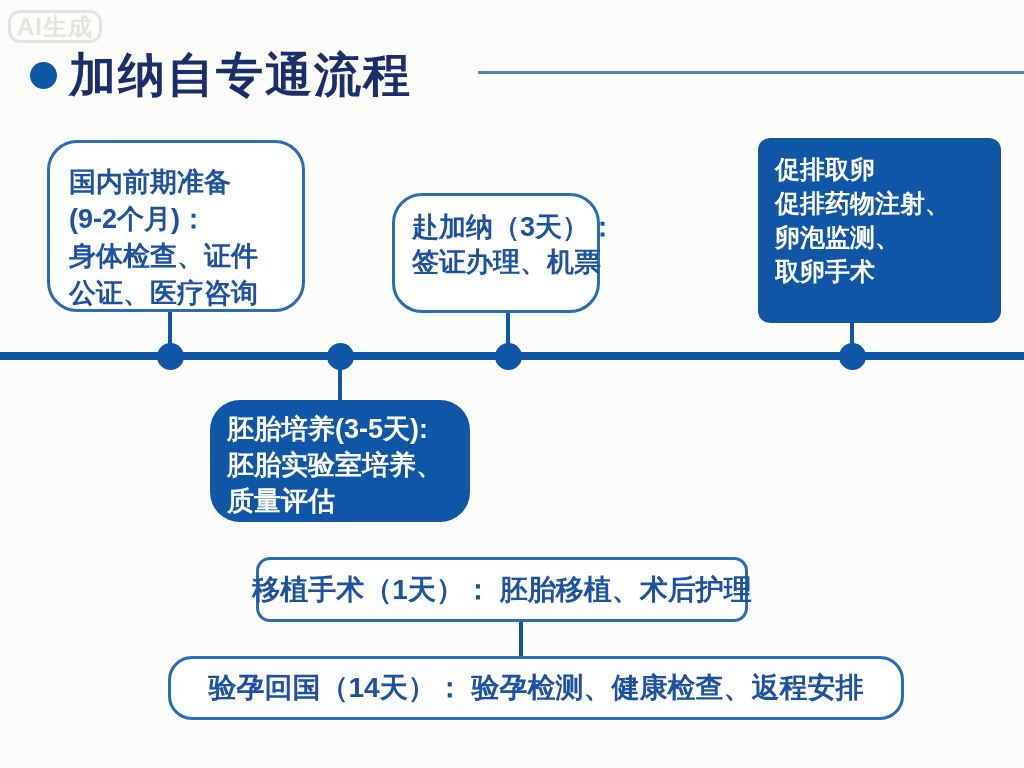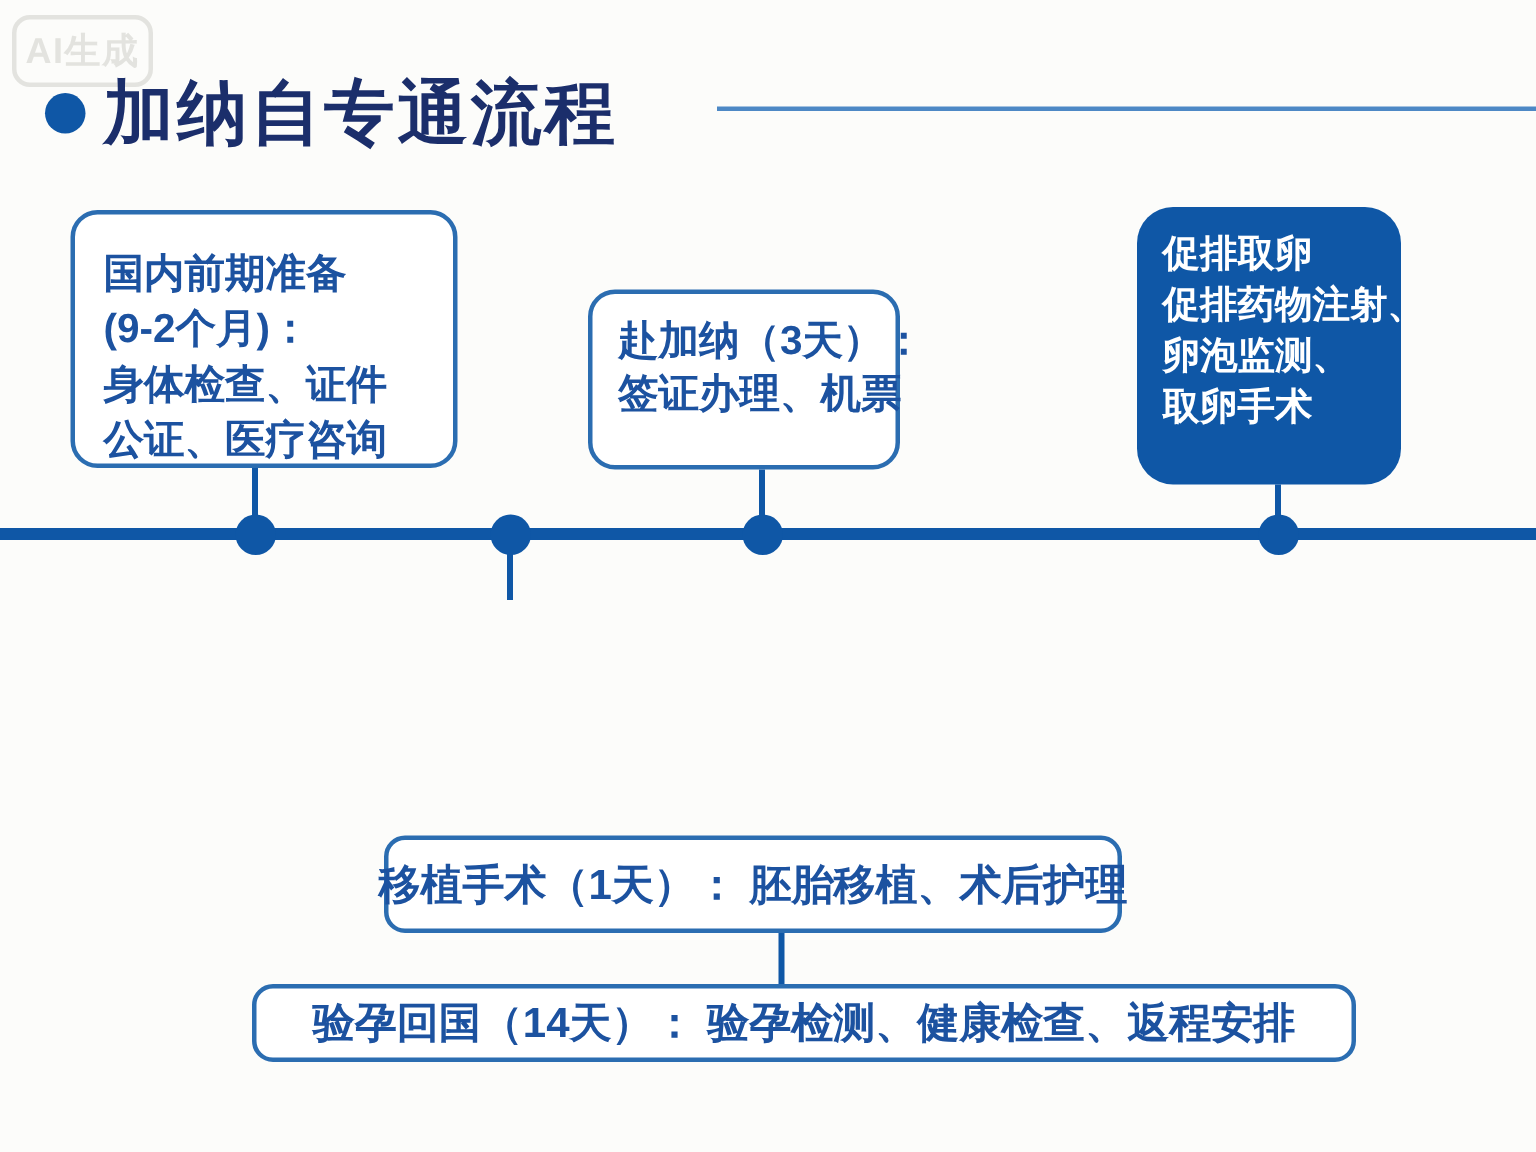--- a/index.html
+++ b/index.html
@@ -21,7 +21,7 @@
 
   
   .watermark{
-    position:absolute;left:8px;top:10px;width:94px;height:48px;
+    position:absolute;left:8px;top:10px;width:94px;height:33px;
     border:3px solid var(--watermark-grey);border-radius:12px;
     display:flex;align-items:center;justify-content:center;
     color:var(--watermark-grey);font-size:24px;font-weight:700;letter-spacing:1px;

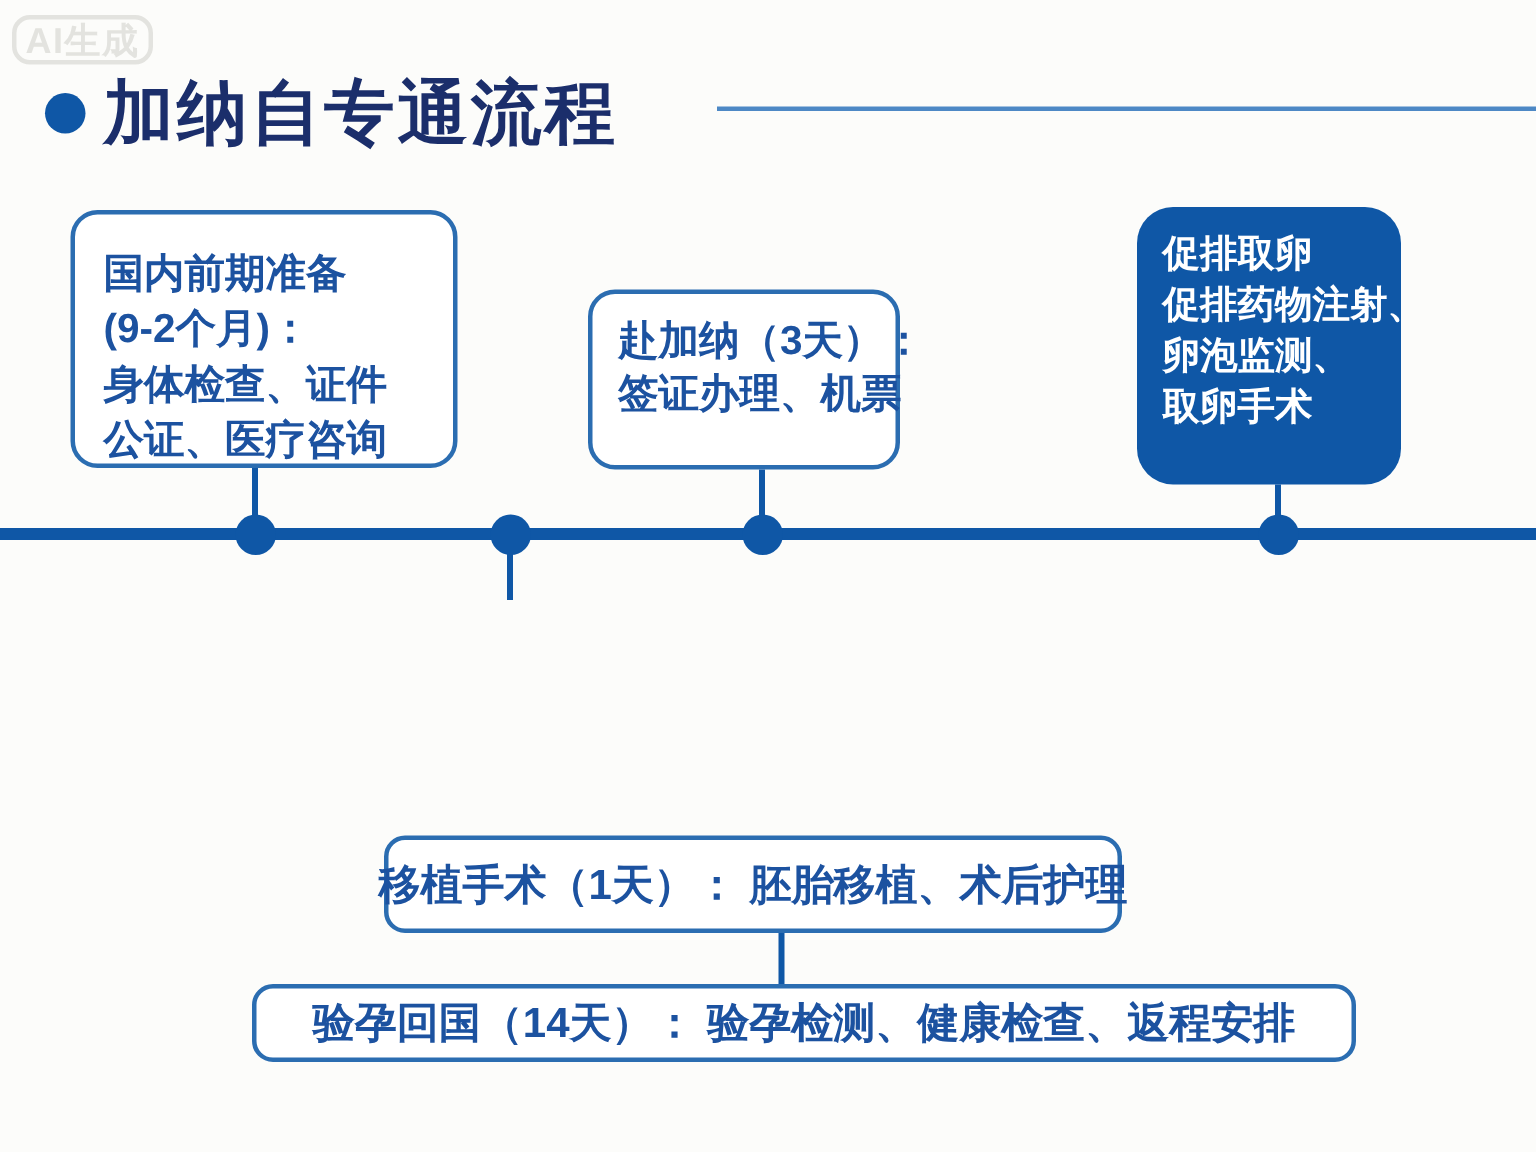--- a/index.html
+++ b/index.html
@@ -56,7 +56,7 @@
   }
 
   
-  .step-box{position:absolute;border-radius:18px;}
+  .step-box{position:absolute;border-radius:30px;}
   .step-box.outline{
     background:#ffffff;border:3px solid var(--box-border-blue);
     color:var(--box-text-blue);

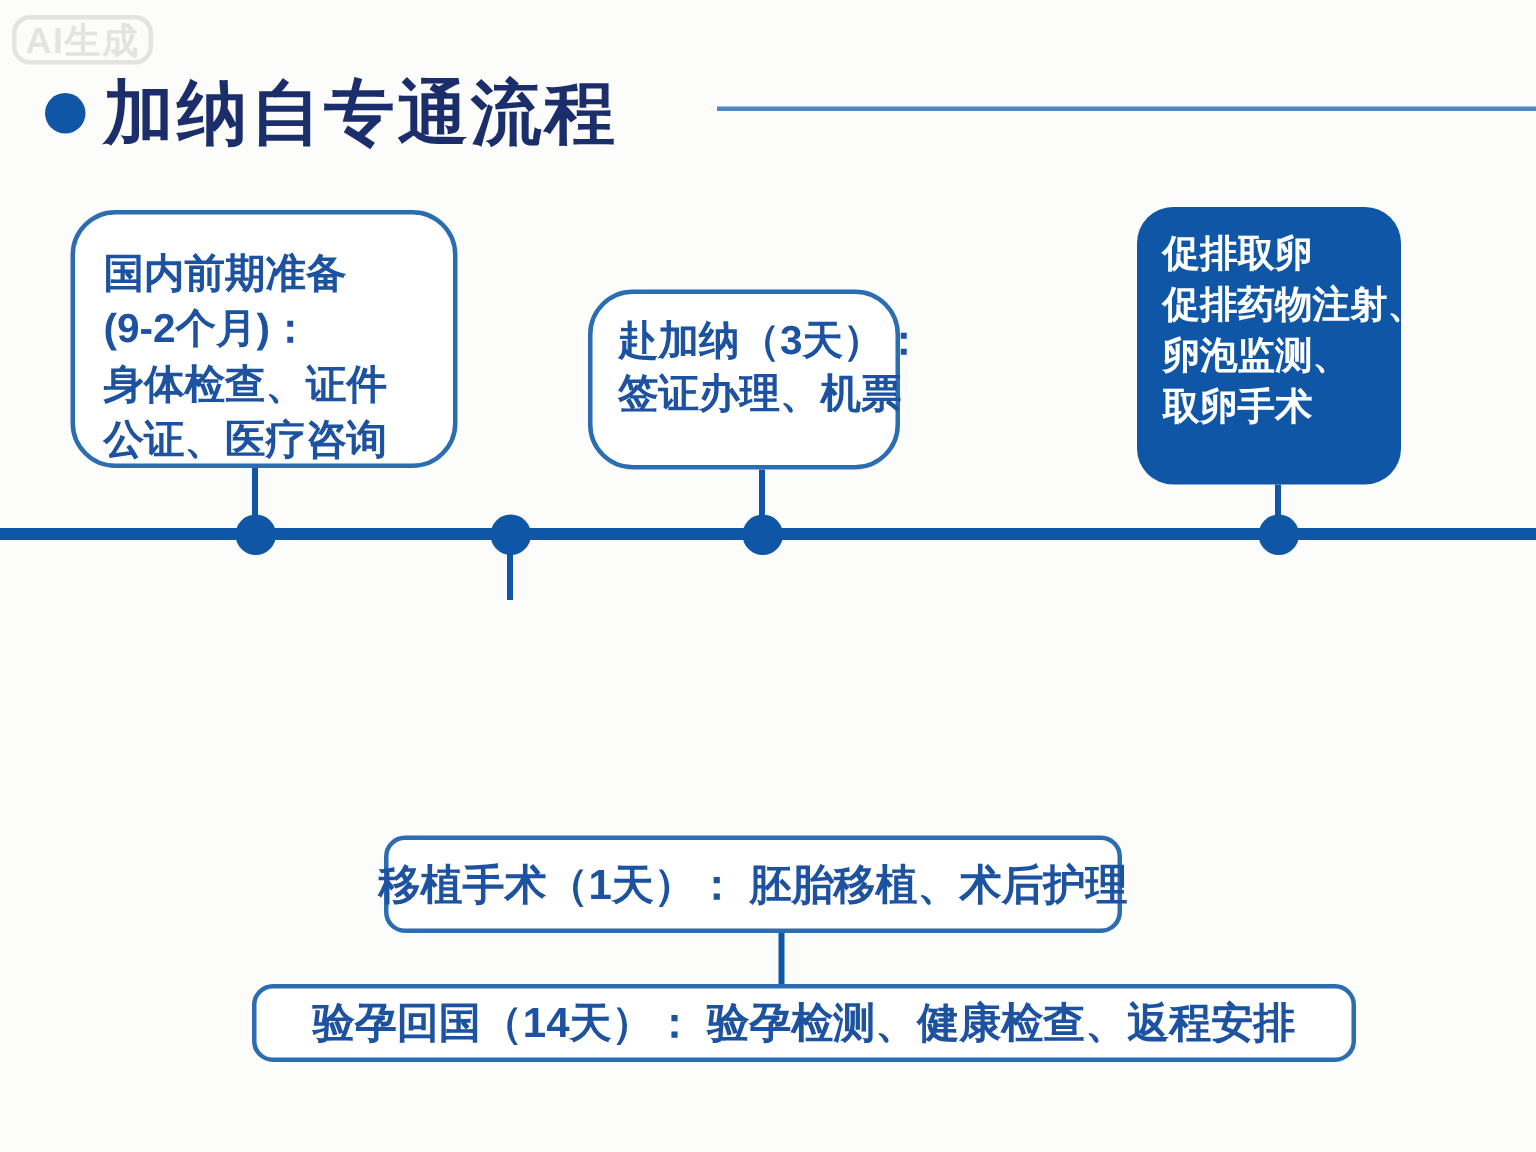--- a/index.html
+++ b/index.html
@@ -68,7 +68,7 @@
 
   .box-1{left:47px;top:140px;width:258px;height:172px;padding:21px 0 0 19px;font-size:27px;font-weight:600;line-height:37px;}
   .box-2{left:392px;top:193px;width:208px;height:120px;padding:14px 0 0 17px;font-size:27px;font-weight:600;line-height:35px;}
-  .box-3{left:758px;top:138px;width:176px;height:185px;padding:14px 0 0 17px;font-size:25px;font-weight:600;line-height:34px;border-radius:24px;}
+  .box-3{left:758px;top:138px;width:243px;height:185px;padding:14px 0 0 17px;font-size:25px;font-weight:600;line-height:34px;border-radius:12px;}
   .box-4{left:210px;top:400px;width:260px;height:122px;padding:11px 0 0 17px;font-size:27px;font-weight:700;line-height:36px;}
   .box-5{left:256px;top:557px;width:492px;height:65px;font-size:28px;font-weight:600;display:flex;align-items:center;justify-content:center;border-radius:14px;}
   .box-6{left:168px;top:656px;width:736px;height:52px;font-size:28px;font-weight:600;display:flex;align-items:center;justify-content:center;border-radius:14px;}

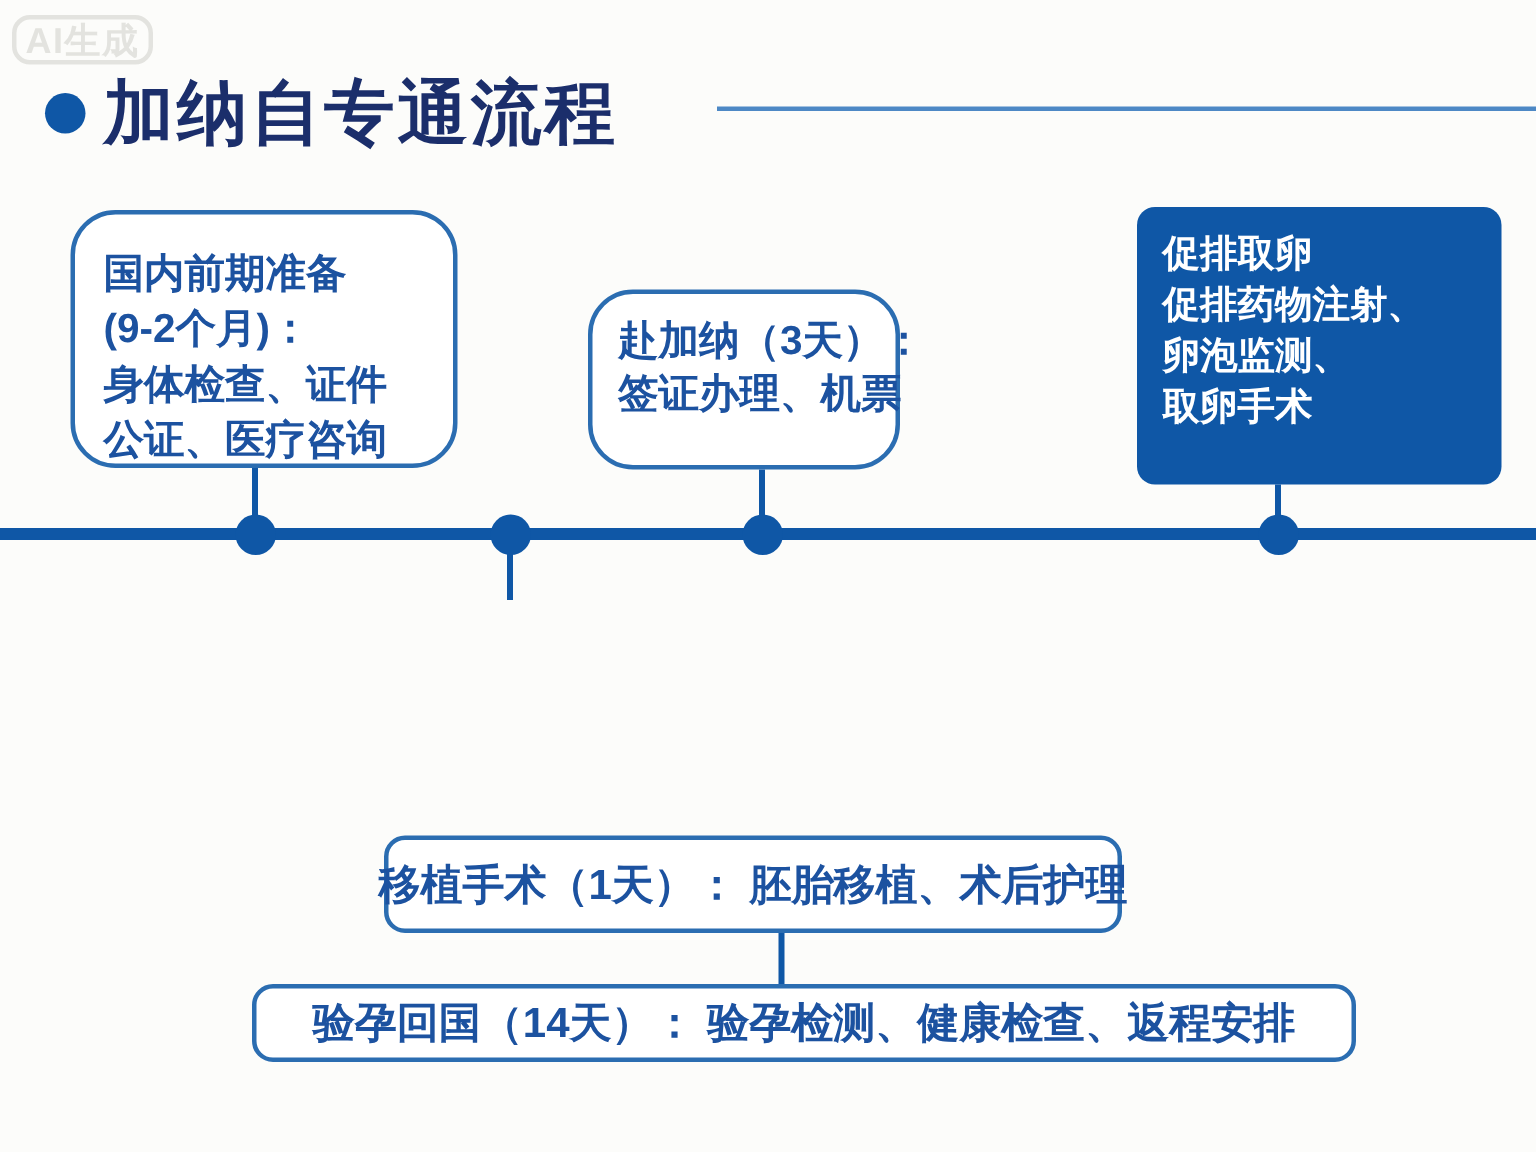--- a/index.html
+++ b/index.html
@@ -117,6 +117,11 @@
     <div class="line">取卵手术</div>
   </div>
 
+  <div class="step-box filled box-4">
+    <div class="line">胚胎培养(3-5天):</div>
+    <div class="line">胚胎实验室培养、</div>
+    <div class="line">质量评估</div>
+  </div>
 
   <div class="step-box outline box-5">
     <div class="line">移植手术（1天）： 胚胎移植、术后护理</div>

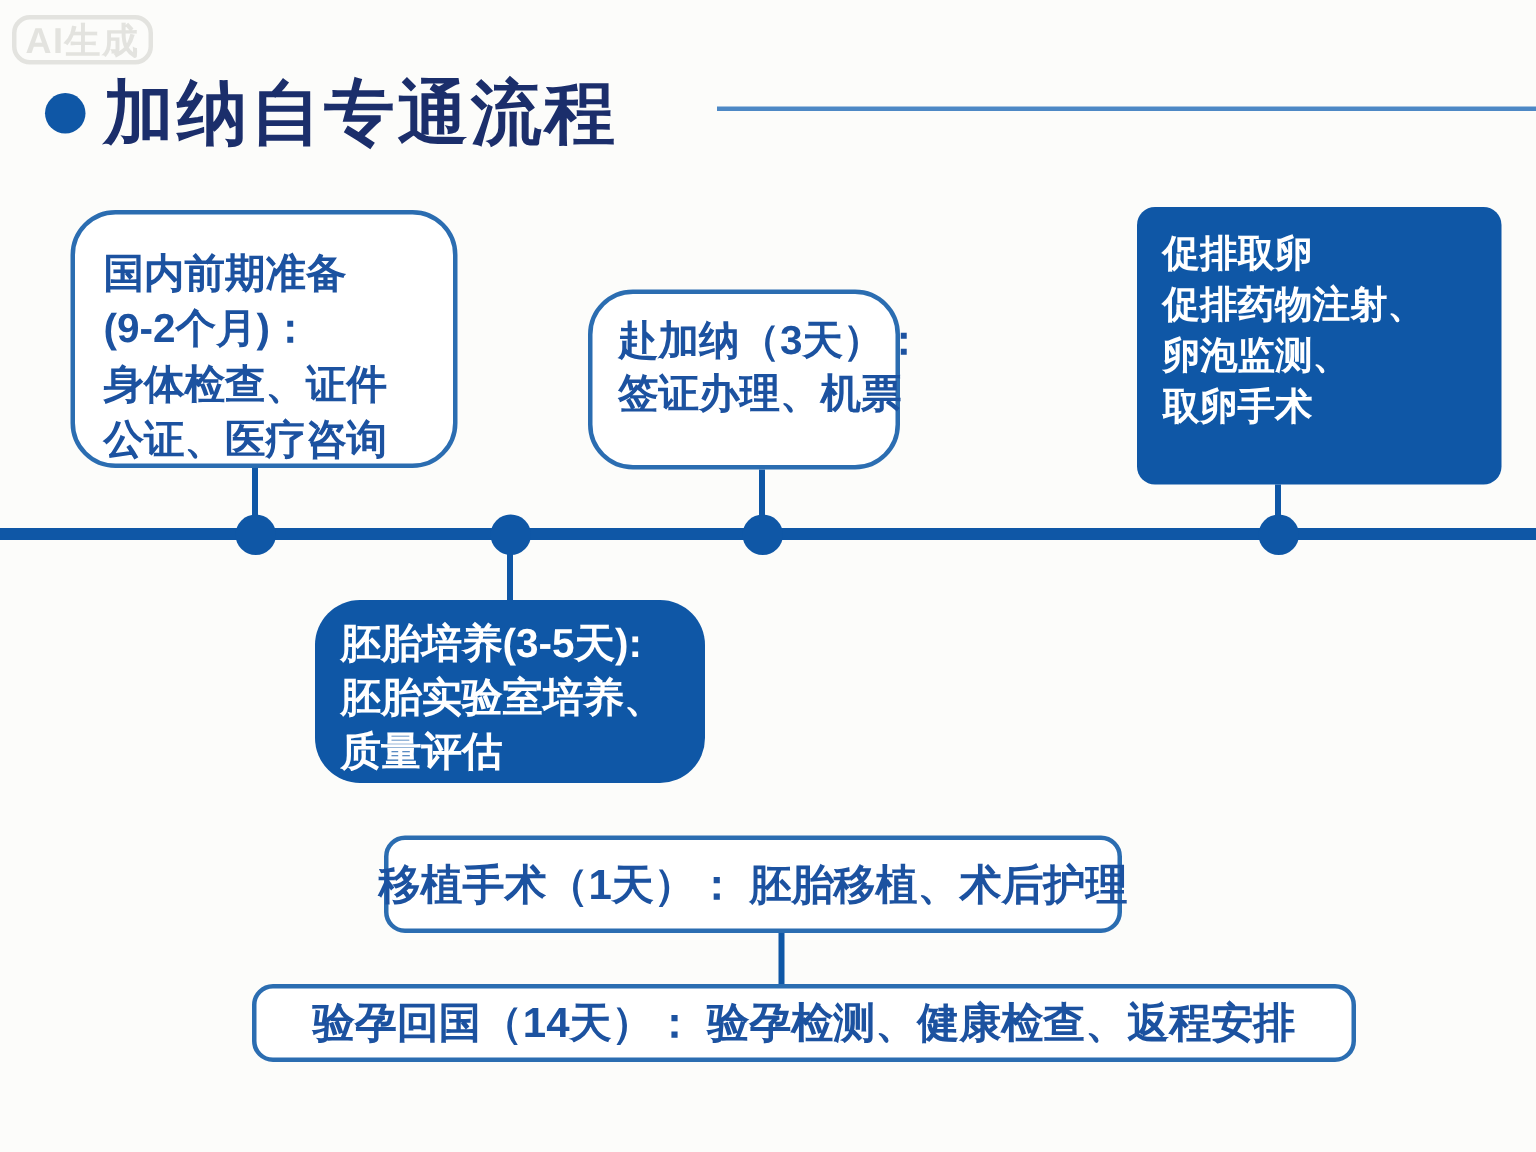--- a/index.html
+++ b/index.html
@@ -71,7 +71,7 @@
   .box-3{left:758px;top:138px;width:243px;height:185px;padding:14px 0 0 17px;font-size:25px;font-weight:600;line-height:34px;border-radius:12px;}
   .box-4{left:210px;top:400px;width:260px;height:122px;padding:11px 0 0 17px;font-size:27px;font-weight:700;line-height:36px;}
   .box-5{left:256px;top:557px;width:492px;height:65px;font-size:28px;font-weight:600;display:flex;align-items:center;justify-content:center;border-radius:14px;}
-  .box-6{left:168px;top:656px;width:736px;height:52px;font-size:28px;font-weight:600;display:flex;align-items:center;justify-content:center;border-radius:14px;}
+  .box-6{left:168px;top:656px;width:736px;height:64px;font-size:28px;font-weight:600;display:flex;align-items:center;justify-content:center;border-radius:24px;}
 </style>
 </head>
 <body>

